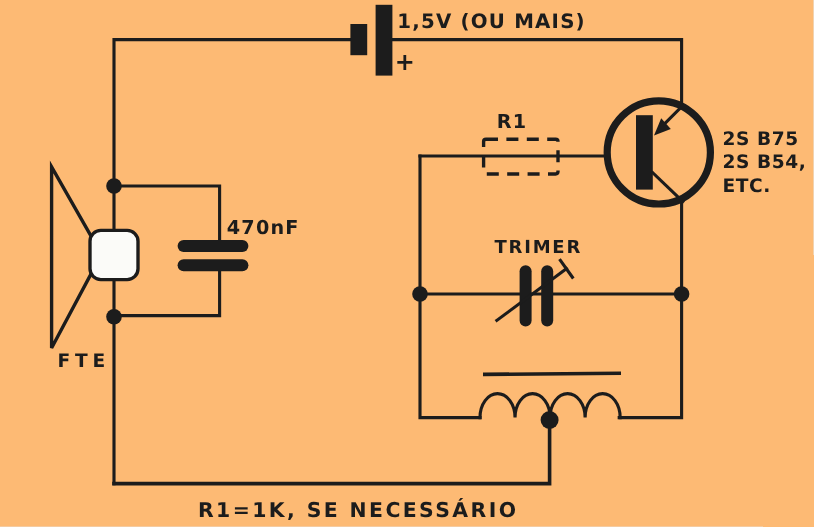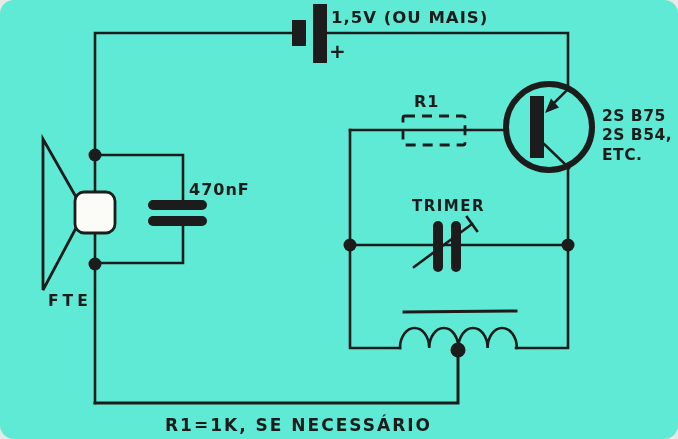--- a/index.html
+++ b/index.html
@@ -6,10 +6,9 @@
   #stage{
     position:relative;
     width:678px;height:439px;
-    background:#5eead4;
+    background:#fdba74;
     overflow:hidden;
     font-family:"DejaVu Sans","Liberation Sans",sans-serif;
-    border-radius:14px;
   }
   svg{display:block;}
   .wire{stroke:#1c1c1c;stroke-width:2.6;fill:none;stroke-linecap:square;}

